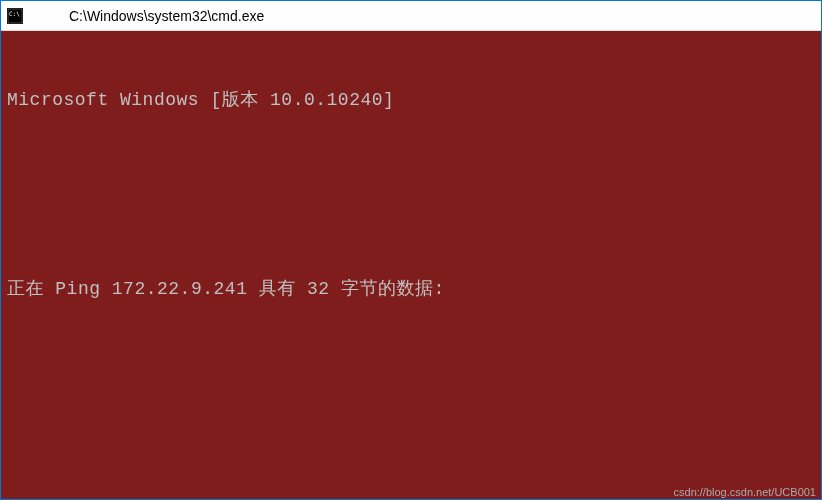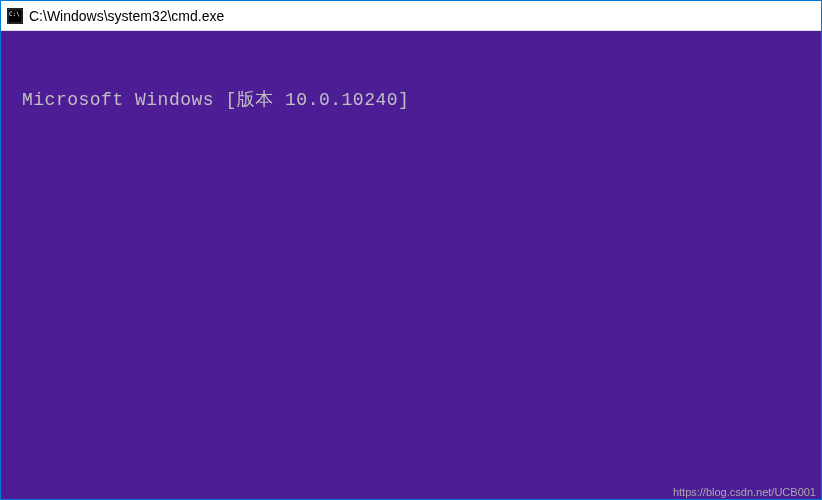--- a/index.html
+++ b/index.html
@@ -29,6 +29,7 @@
       align-items: center;
       padding-left: 6px;
       border-bottom: 1px solid #ddd;
+      gap: 40px;
     }
     .titlebar-icon {
       width: 16px;

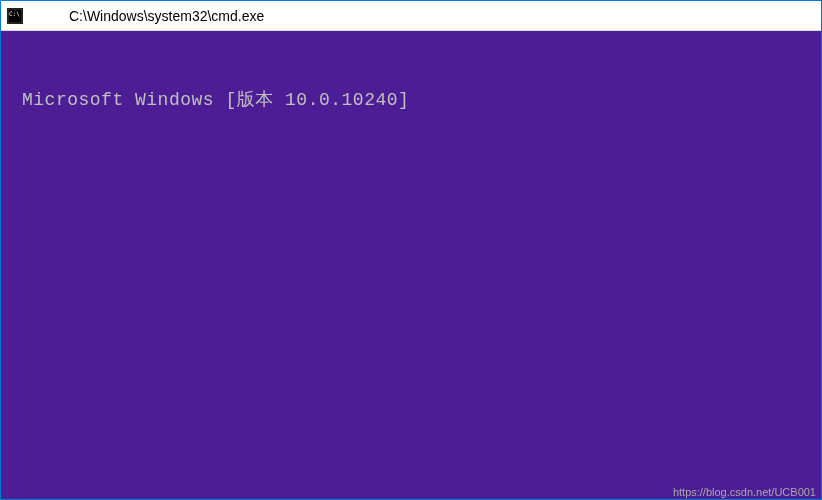--- a/index.html
+++ b/index.html
@@ -49,12 +49,12 @@
     }
     .terminal {
       flex: 1;
-      background: #4c1d95;
+      background: #7f1d1d;
       color: #c0c0c0;
       font-family: "NSimSun", "SimSun", "Consolas", "Courier New", monospace;
       font-size: 18px;
       line-height: 1.5;
-      padding: 2px 21px;
+      padding: 2px 6px;
       white-space: pre;
       overflow: hidden;
       letter-spacing: 0.5px;

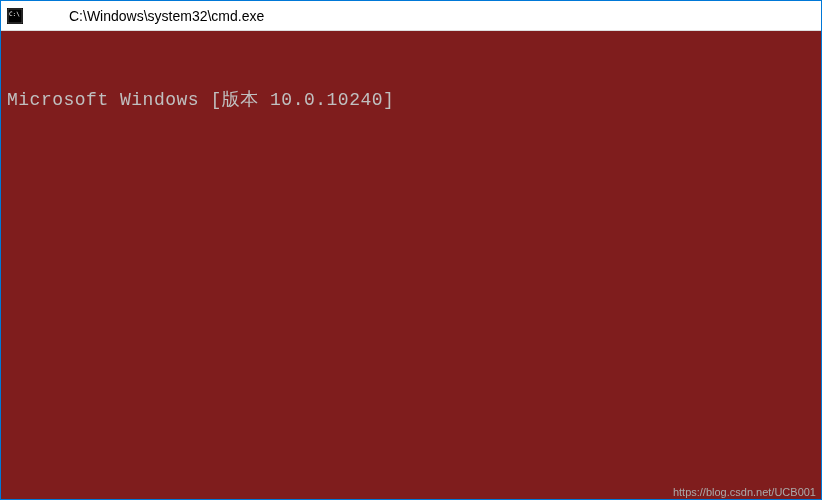--- a/index.html
+++ b/index.html
@@ -89,6 +89,7 @@
     <span class="terminal-line">Microsoft Windows [版本 10.0.10240]</span>
     <span class="terminal-line"></span>
     <span class="terminal-line"></span>
+    <span class="terminal-line">正在 Ping 172.22.9.241 具有 32 字节的数据:</span>
     
     
     

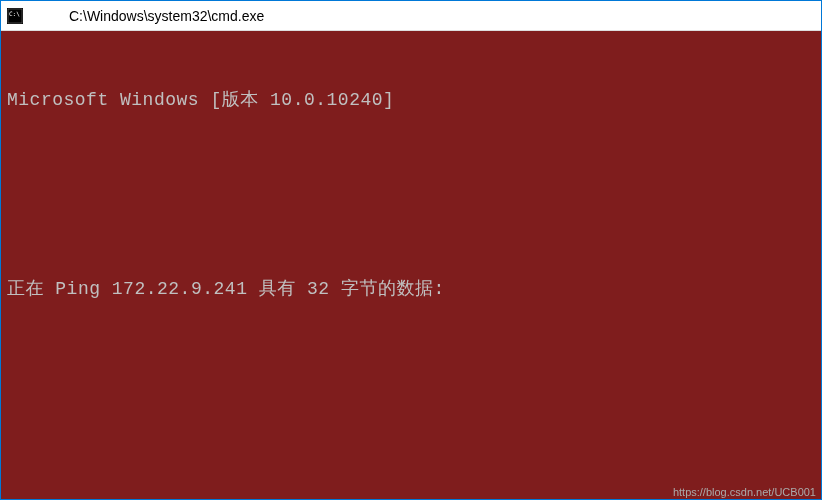--- a/index.html
+++ b/index.html
@@ -103,6 +103,6 @@
     
   </div>
 </div>
-<div class="watermark">https://blog.csdn.net/UCB001</div>
+<div class="watermark">csdn://blog.csdn.net/UCB001</div>
 
 </body></html>

